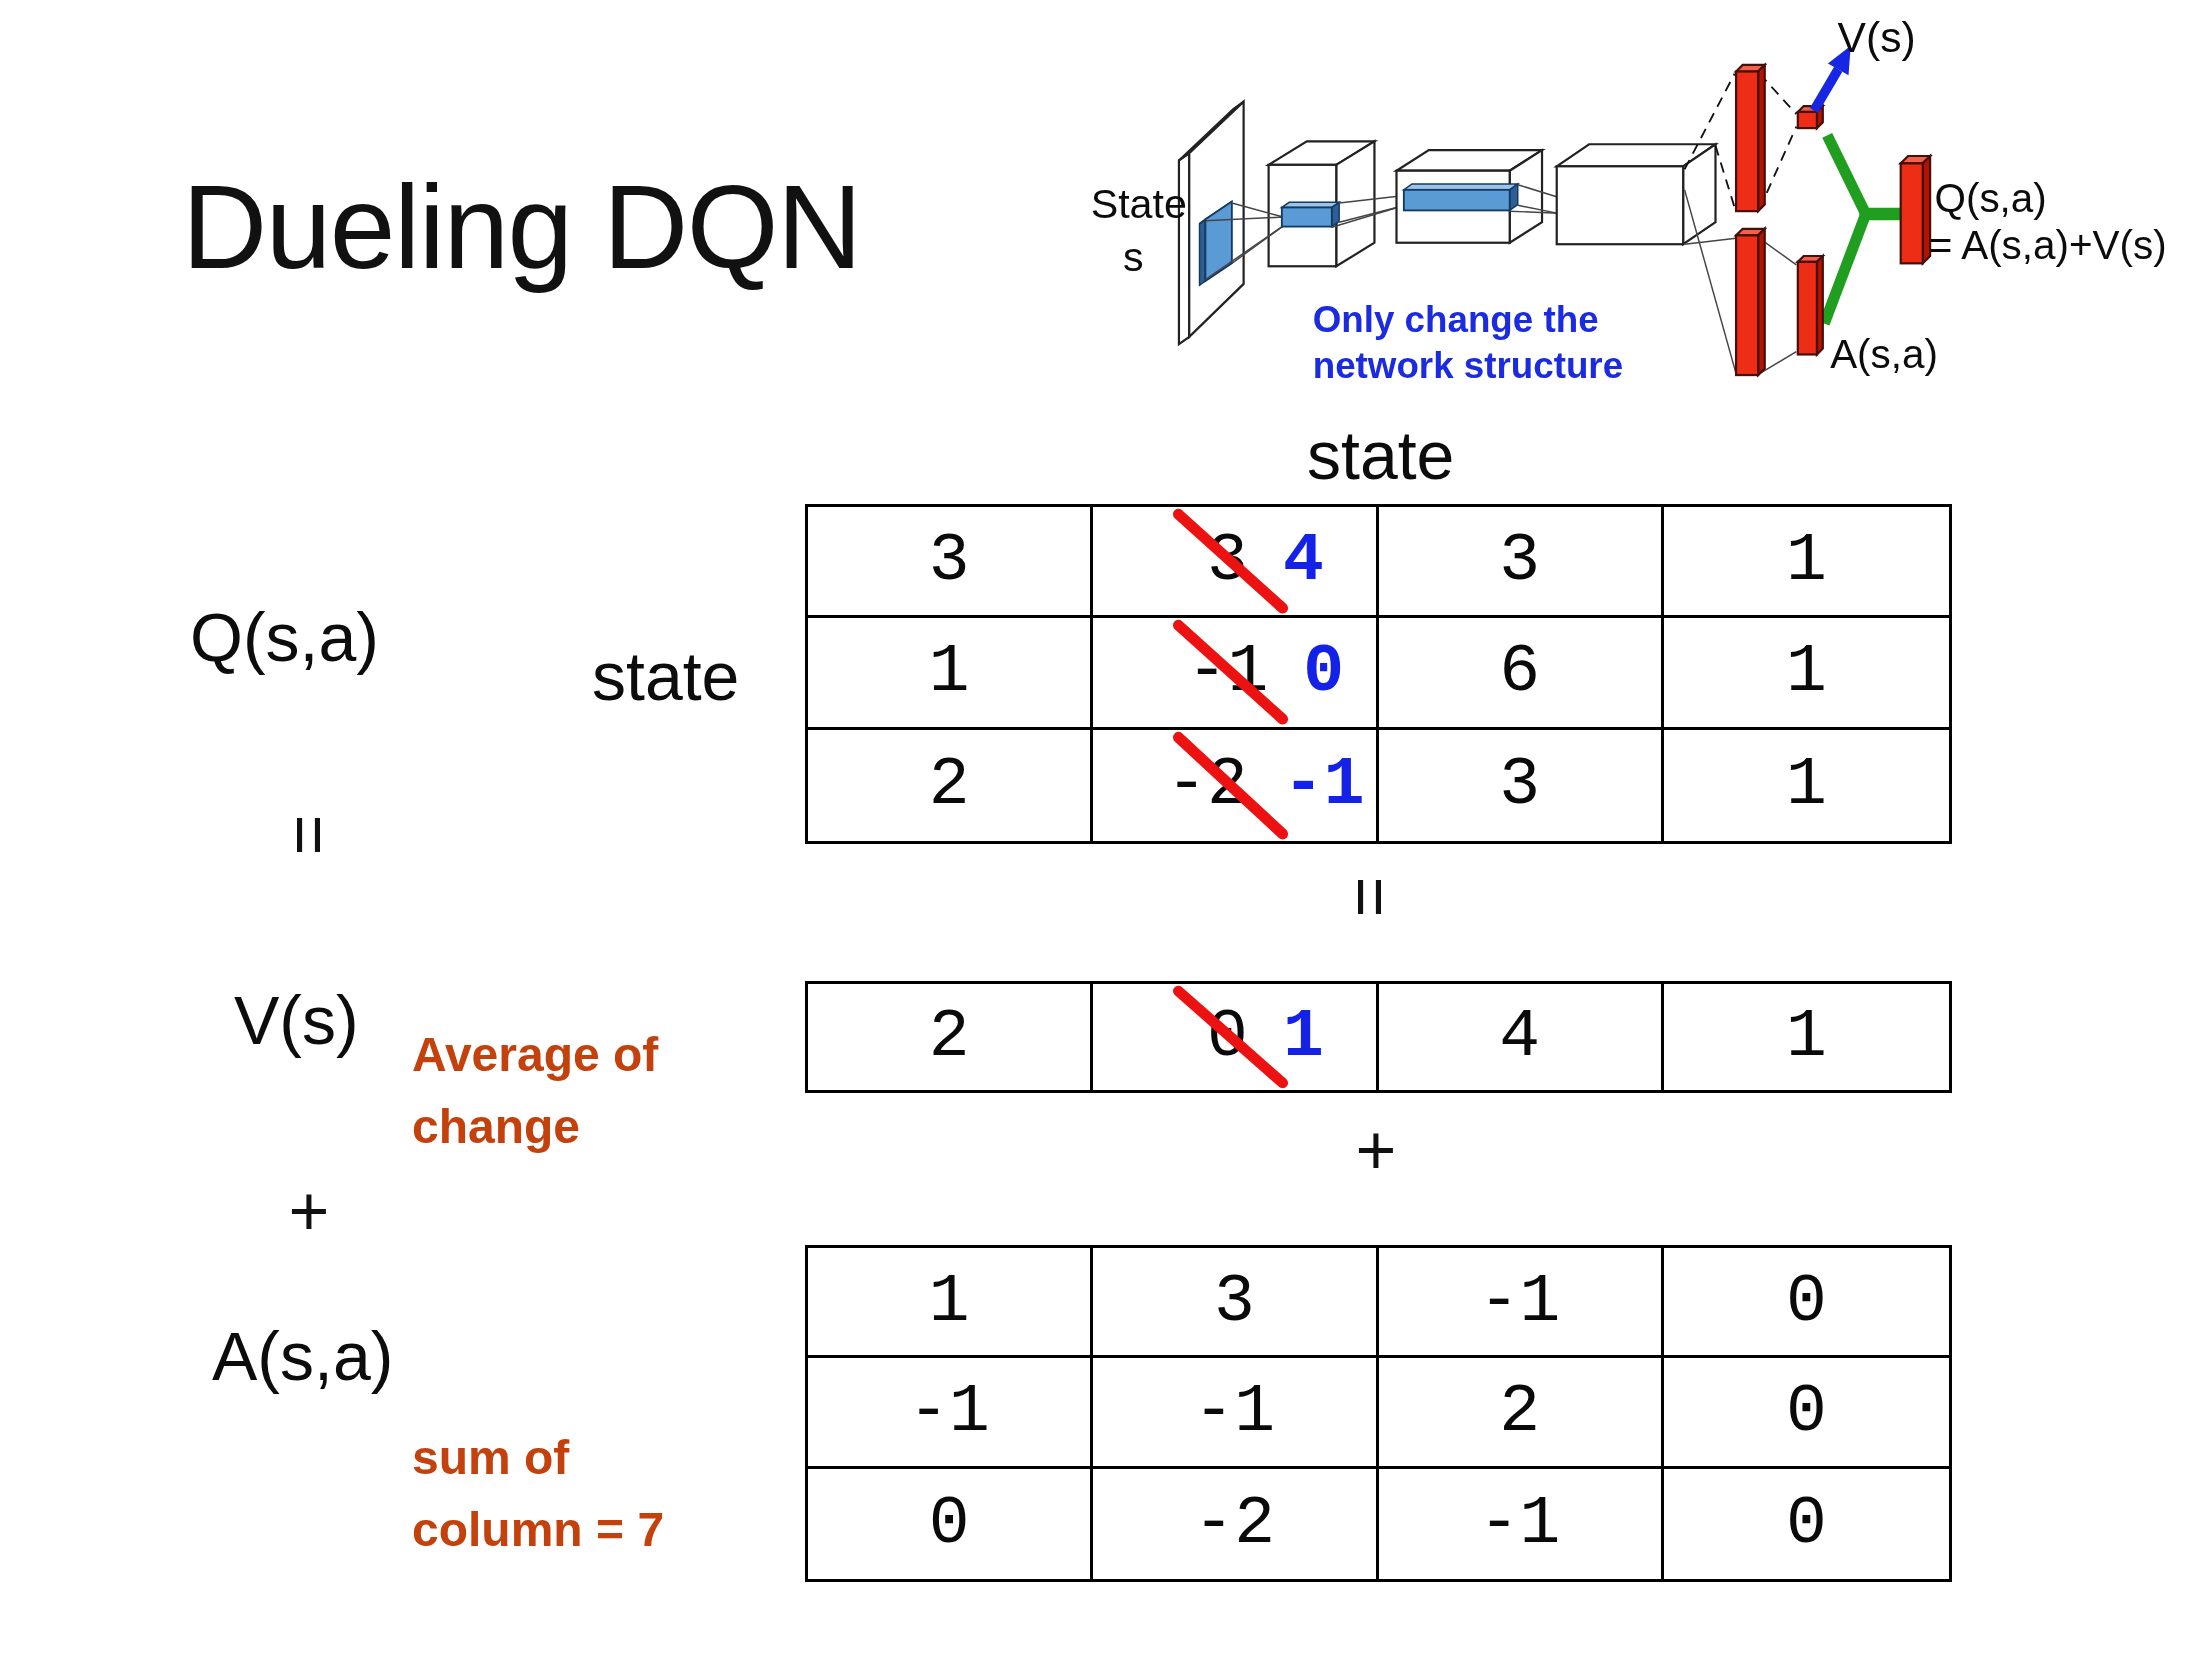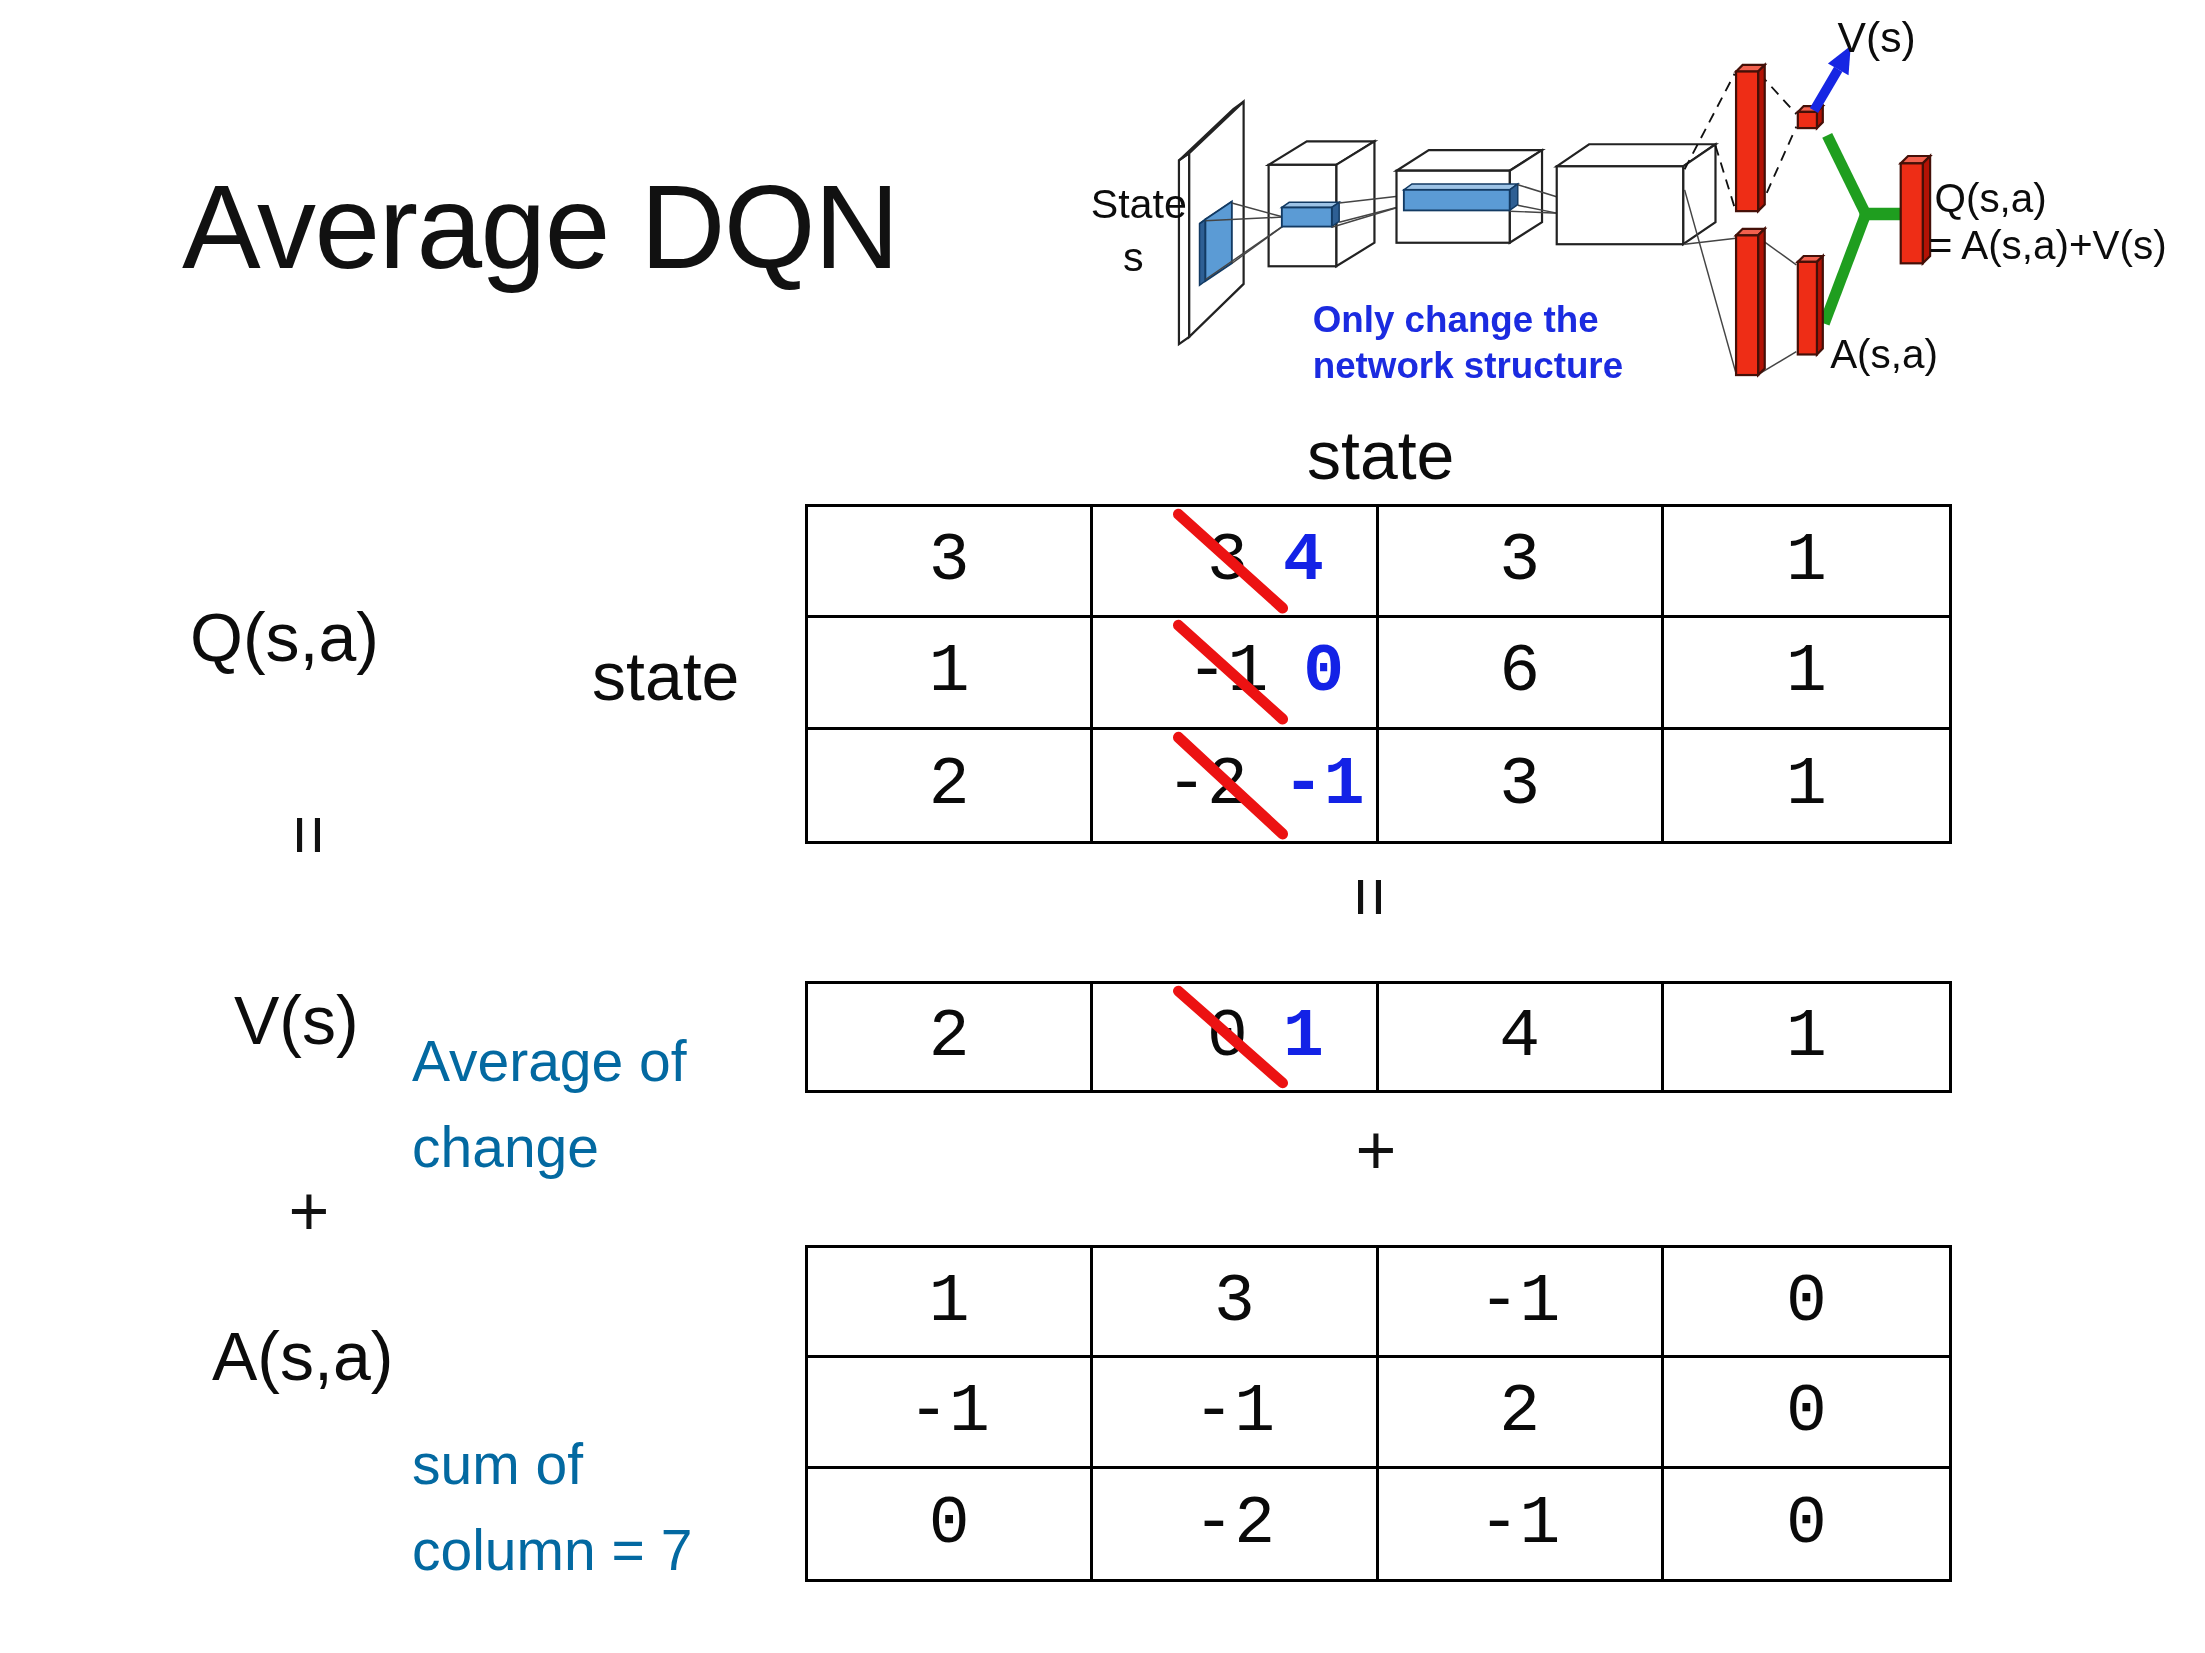--- a/index.html
+++ b/index.html
@@ -49,7 +49,7 @@
 
 <div class="slide">
 
-  <div class="abs title">Average DQN</div>
+  <div class="abs title">Dueling DQN</div>
 
   <svg class="diagram-svg" viewBox="1400 0 1600 560">
 

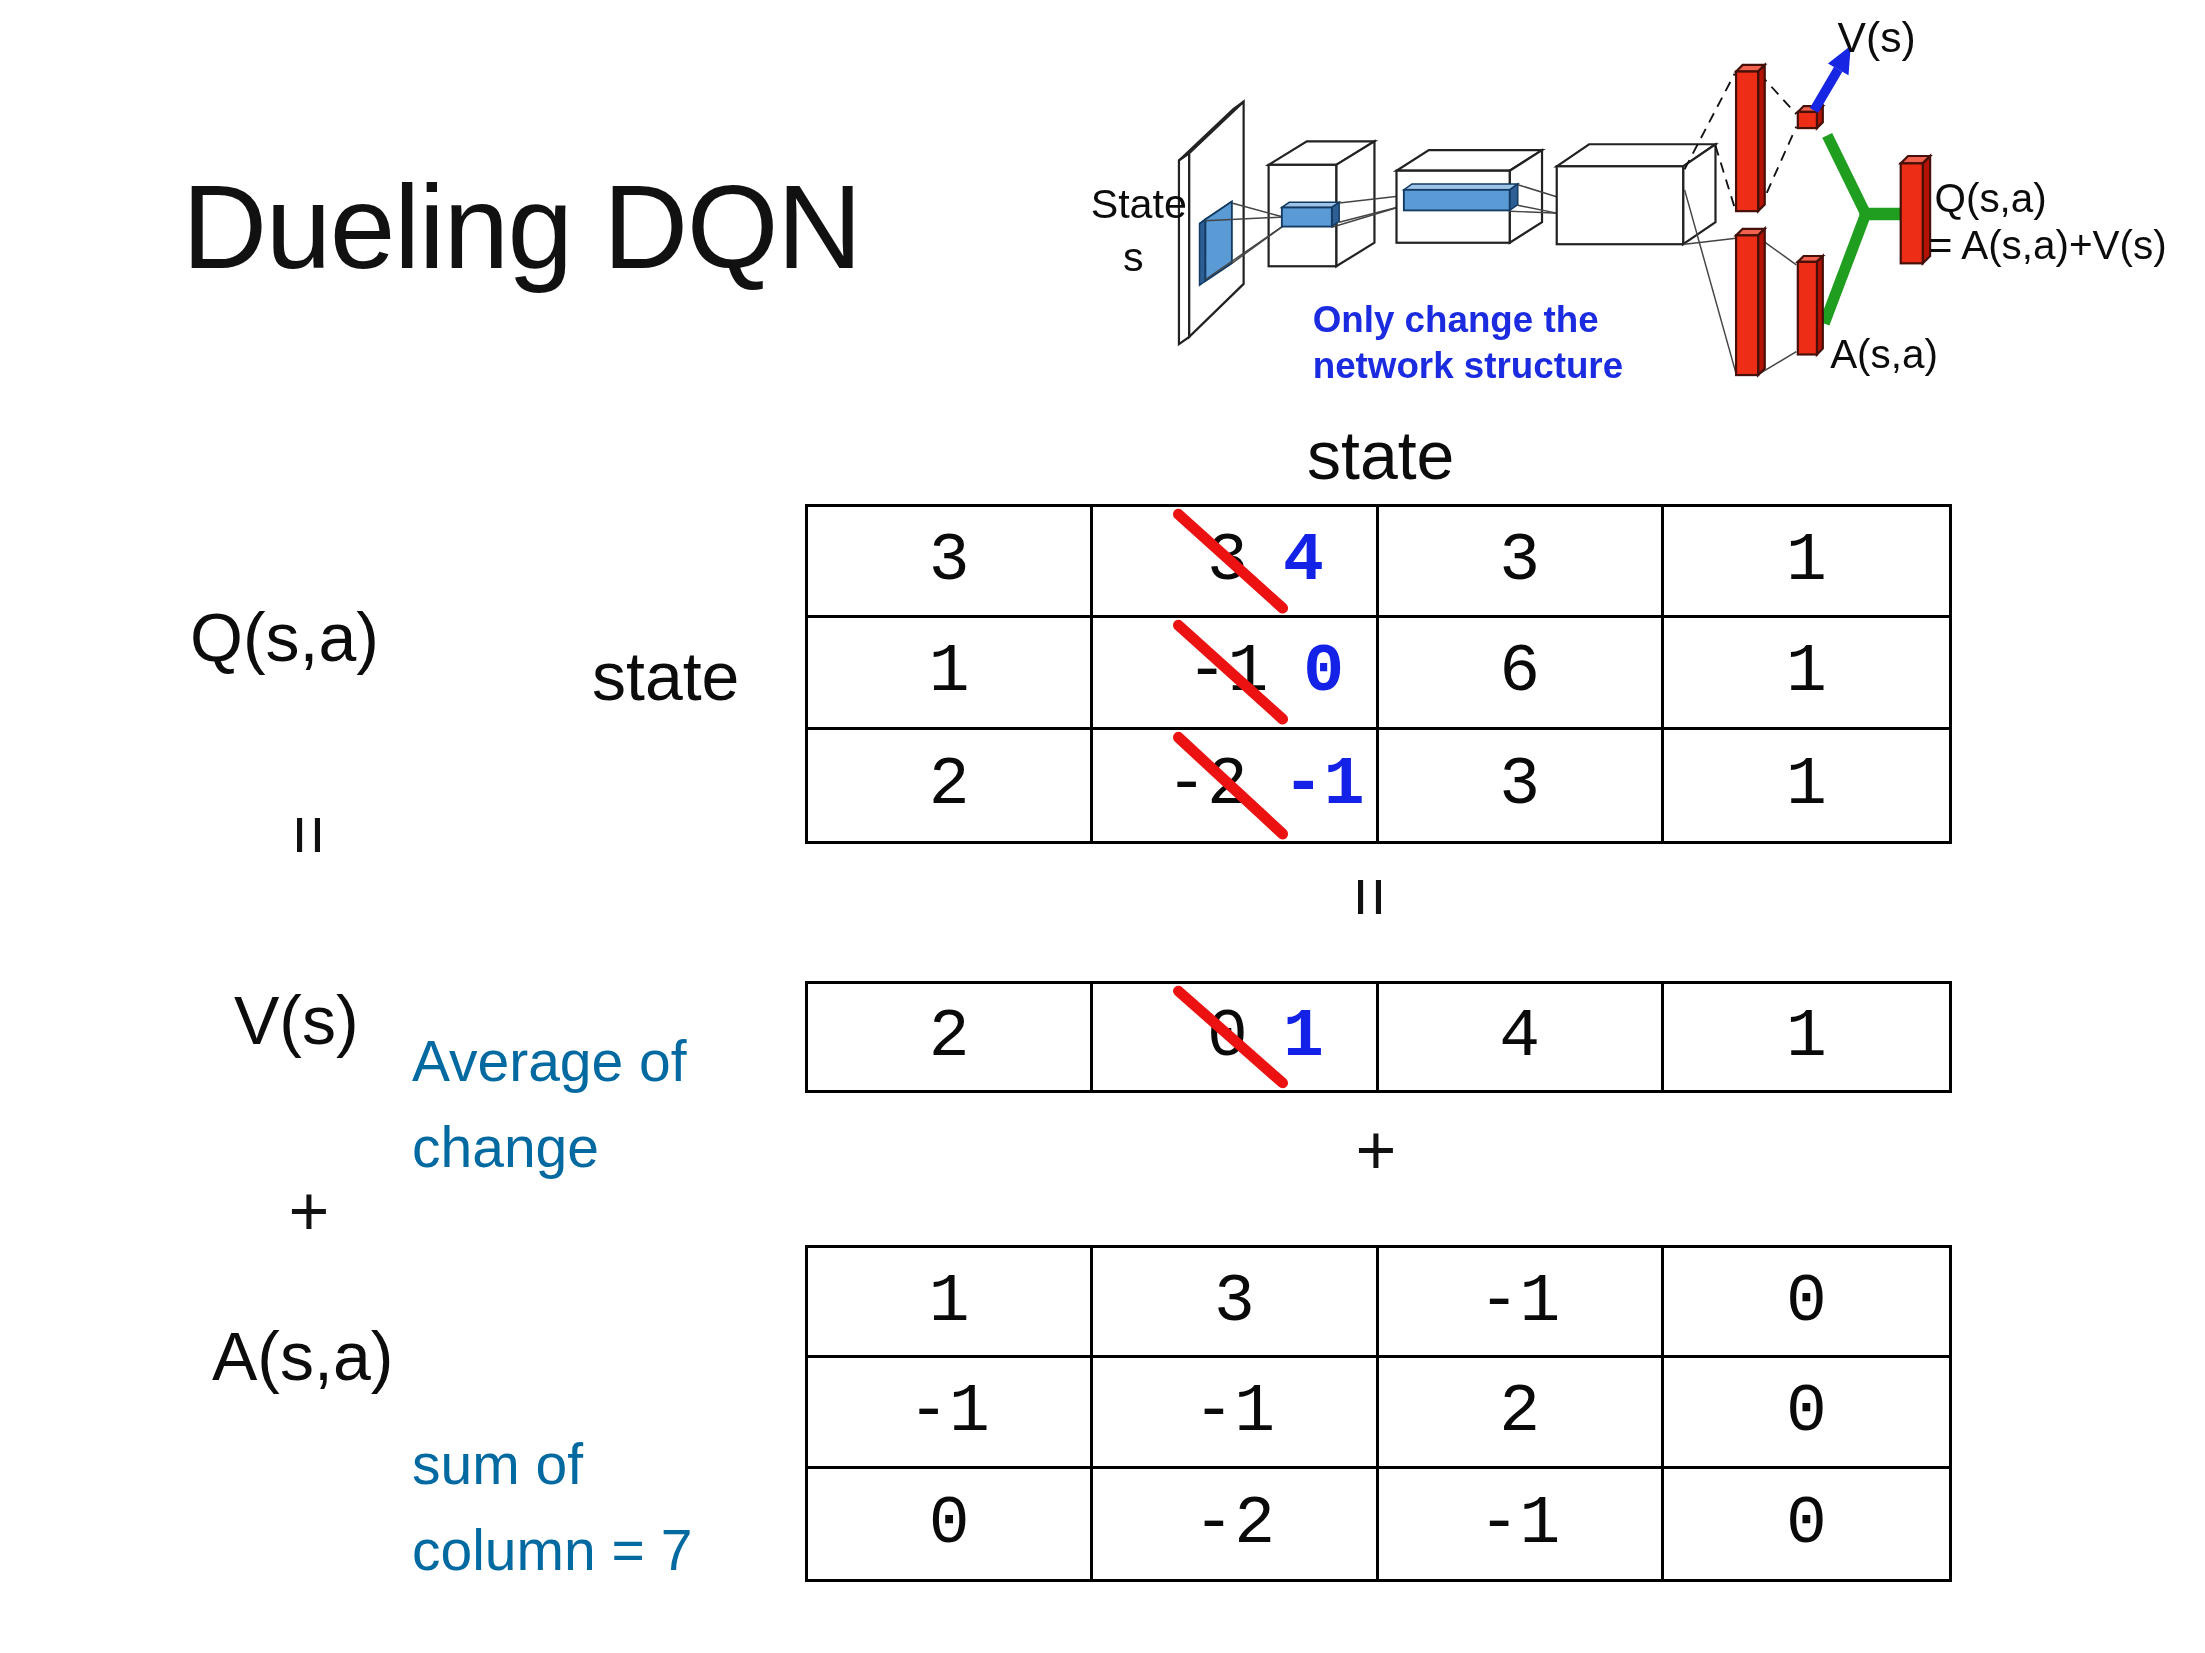--- a/index.html
+++ b/index.html
@@ -15,7 +15,7 @@
     letter-spacing:-1.5px; color:#111; white-space:nowrap;
   }
   .lbl { font-size:68px; line-height:1; white-space:nowrap; color:#0c0c0c; }
-  .note { font-size:57px; line-height:1.5; color:#0369a1; white-space:nowrap; }
+  .note { font-size:48px; line-height:1.5; color:#c2410c; white-space:nowrap;font-weight:bold; }
   .sym {
     width:88px; height:88px; display:flex; align-items:center; justify-content:center;
     font-size:70px; color:#111;

